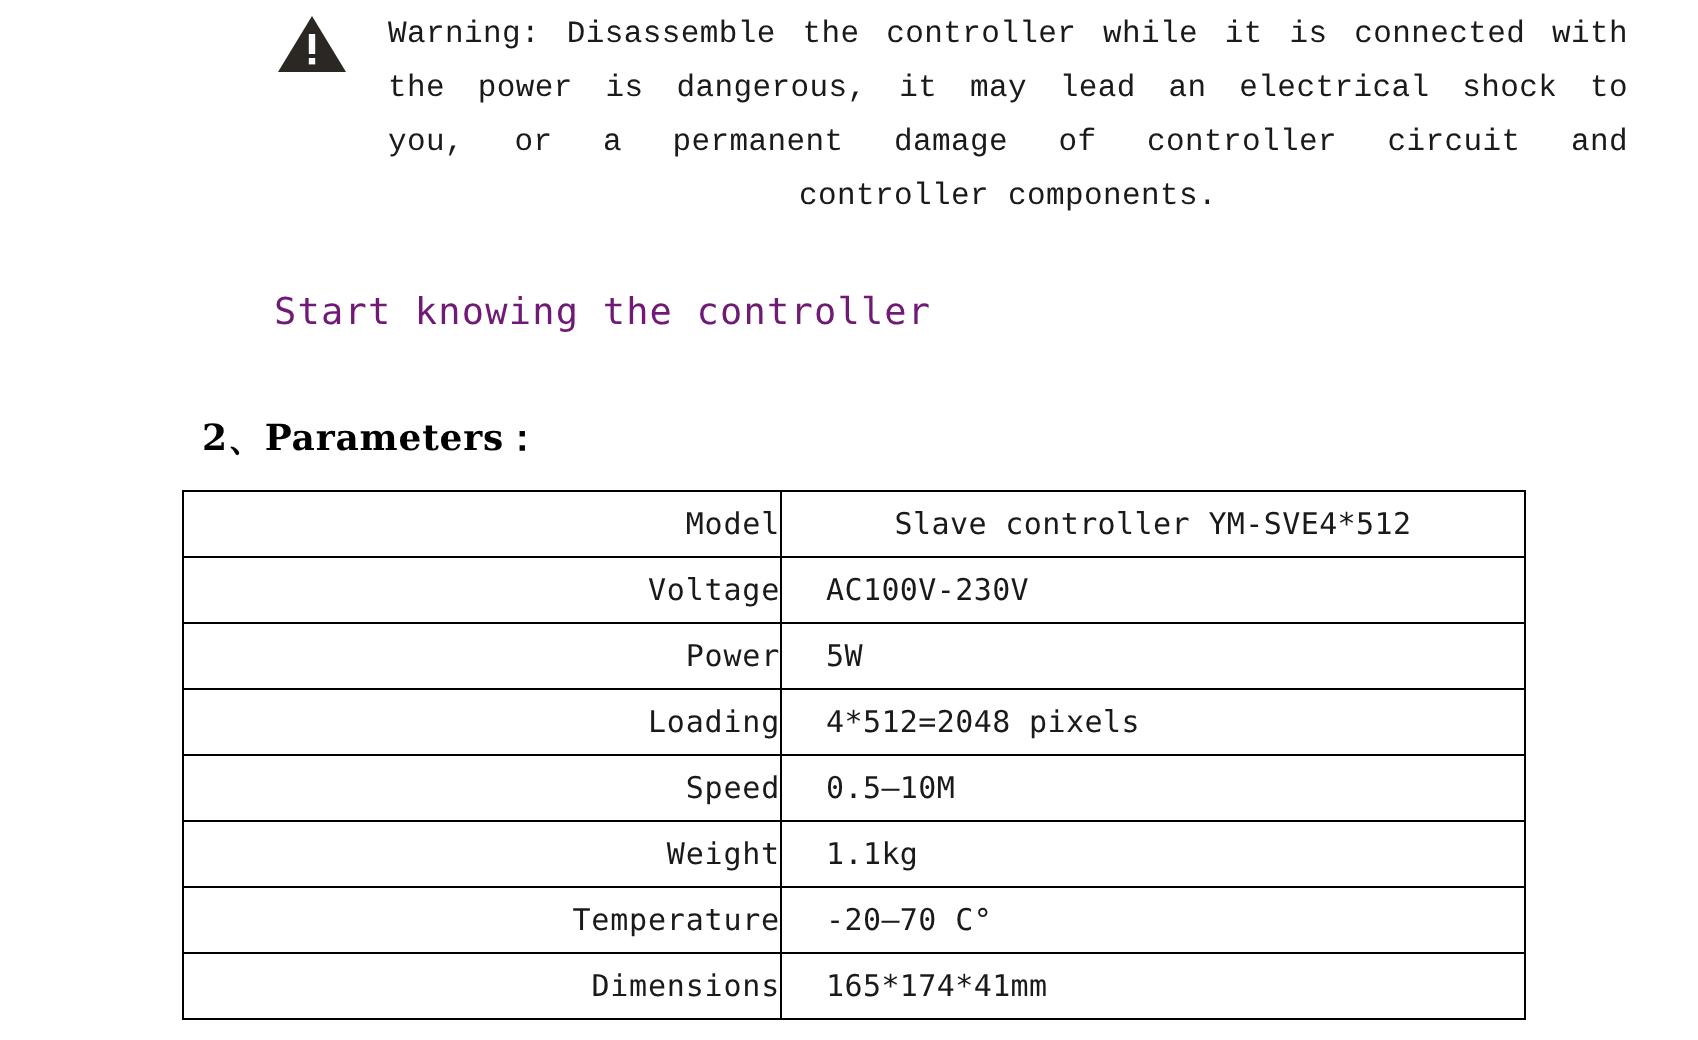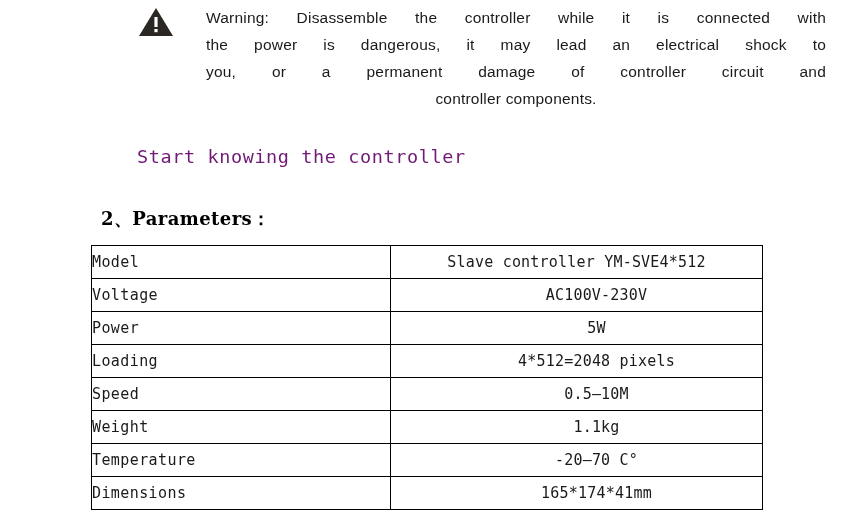--- a/index.html
+++ b/index.html
@@ -33,9 +33,9 @@
     display: block;
   }
   .warning-text {
-    margin-left: 32px;
+    margin-left: 20px;
     width: 620px;
-    font-family: Liberation Sans, sans-serif;
+    font-family: Liberation Mono, monospace;
     font-size: 15.5px;
     line-height: 27px;
     color: #1a1a1a;

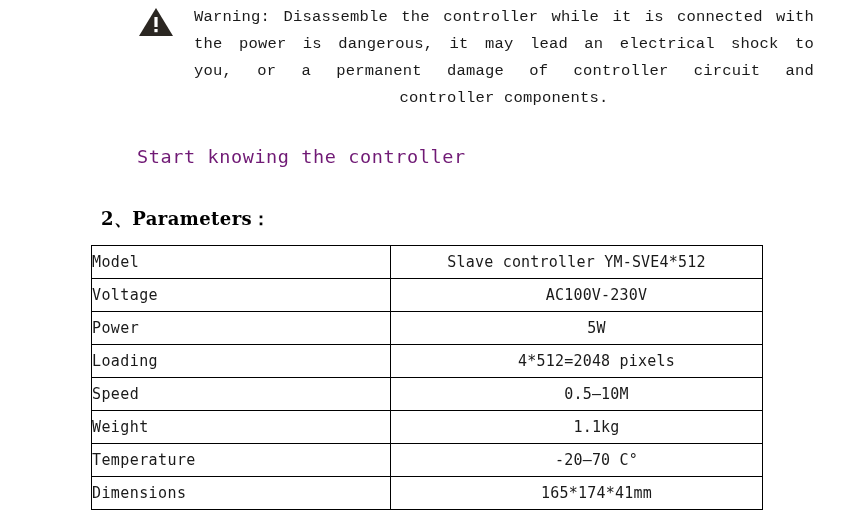--- a/index.html
+++ b/index.html
@@ -100,7 +100,7 @@
   }
   .spec-table td.label-cell {
     width: 298px;
-    text-align: left;
+    text-align: right;
     font-family: "DejaVu Sans Mono", monospace;
     letter-spacing: 0.4px;
     font-size: 15px;

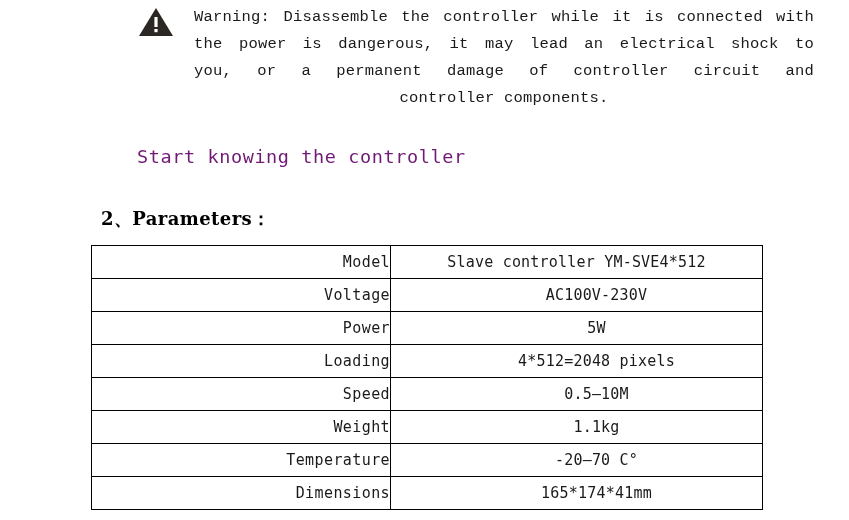--- a/index.html
+++ b/index.html
@@ -107,8 +107,8 @@
   }
   .spec-table td.value-cell {
     width: 371px;
-    text-align: center;
-    padding-left: 40px;
+    text-align: left;
+    padding-left: 22px;
     font-family: "DejaVu Sans Mono", monospace;
     letter-spacing: 0.2px;
     font-size: 15px;

